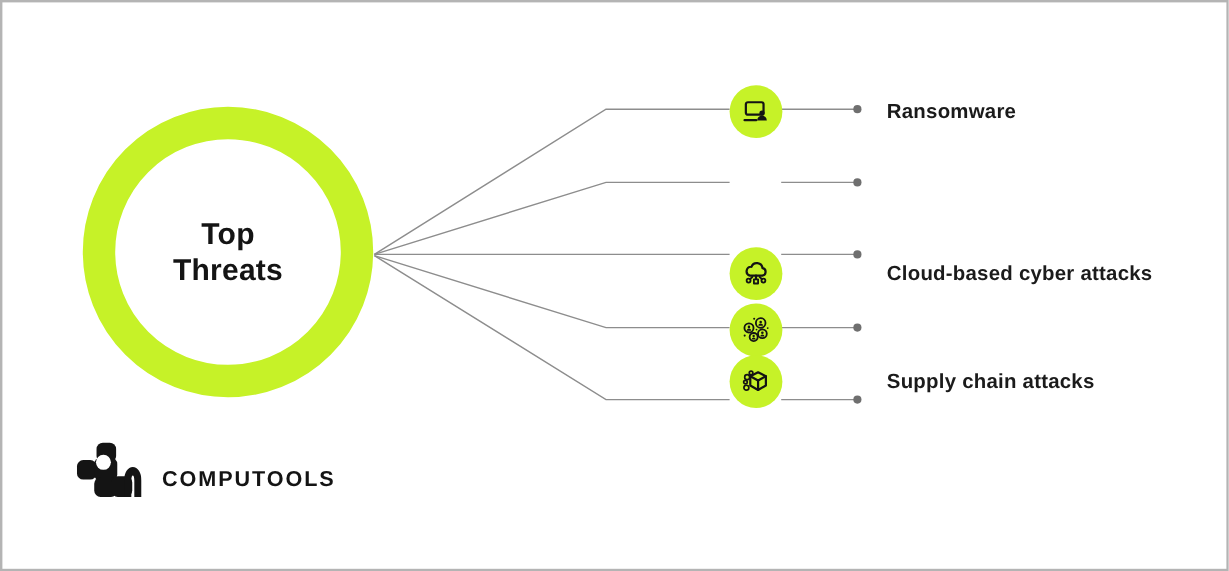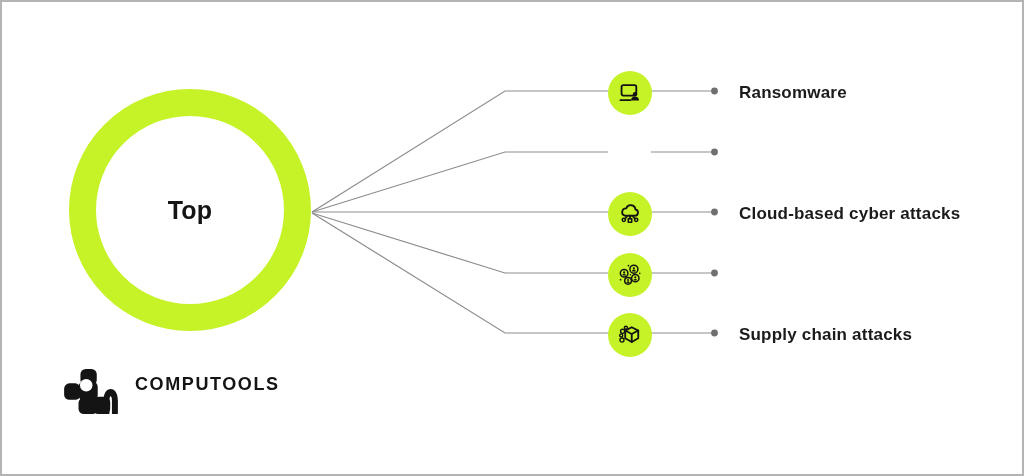--- a/index.html
+++ b/index.html
@@ -85,6 +85,7 @@
   <div class="hub">
     <div class="hub-title">
       <span>Top</span>
+      <span>Threats</span>
     </div>
   </div>
 

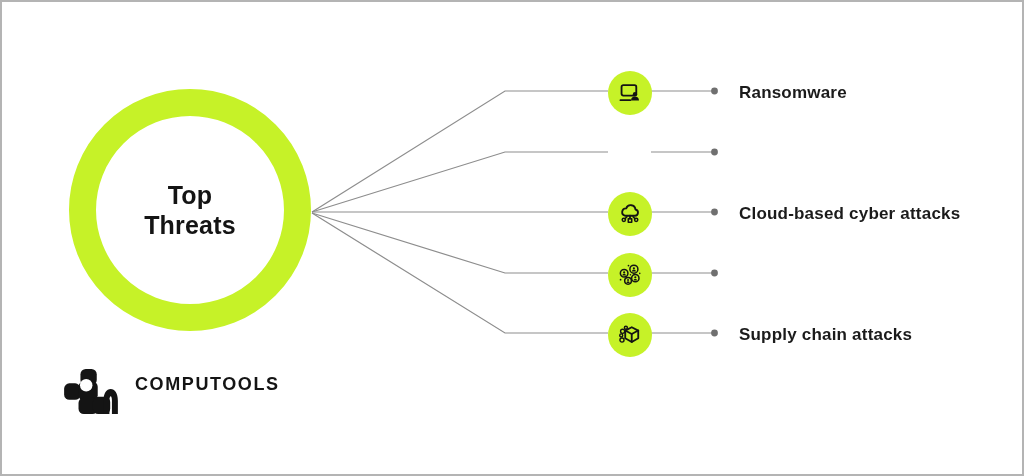--- a/index.html
+++ b/index.html
@@ -102,7 +102,7 @@
   </div>
 
 
-  <div class="row" style="top:190px">
+  <div class="row" style="top:204px">
     <div class="icon-badge">
       <svg class="ico" width="26" height="26" viewBox="0 0 24 24">
         <path d="M7.3 13.6 h9.2 a2.9 2.9 0 0 0 0.5 -5.75 a4.4 4.4 0 0 0 -8.5 -1.1 a3.5 3.5 0 0 0 -1.2 6.85 z"></path>

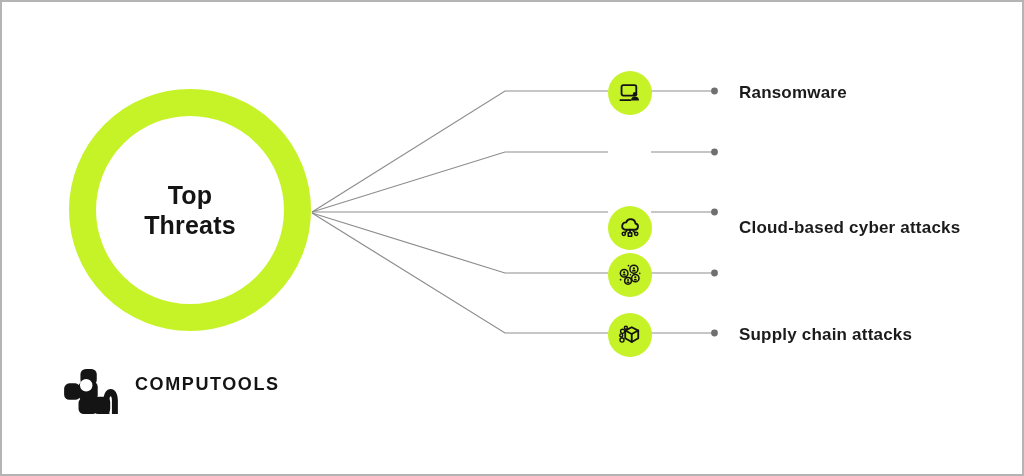--- a/index.html
+++ b/index.html
@@ -140,7 +140,7 @@
     </div>
   </div>
 
-  <div class="row" style="top:311px">
+  <div class="row" style="top:294px">
     <div class="icon-badge">
       <svg class="ico" width="26" height="26" viewBox="0 0 24 24" stroke-width="1.6">
         <path d="M13.6 4.8 L19.6 7.9 V15 L13.6 18.4 L7.6 15 V7.9 Z"></path>

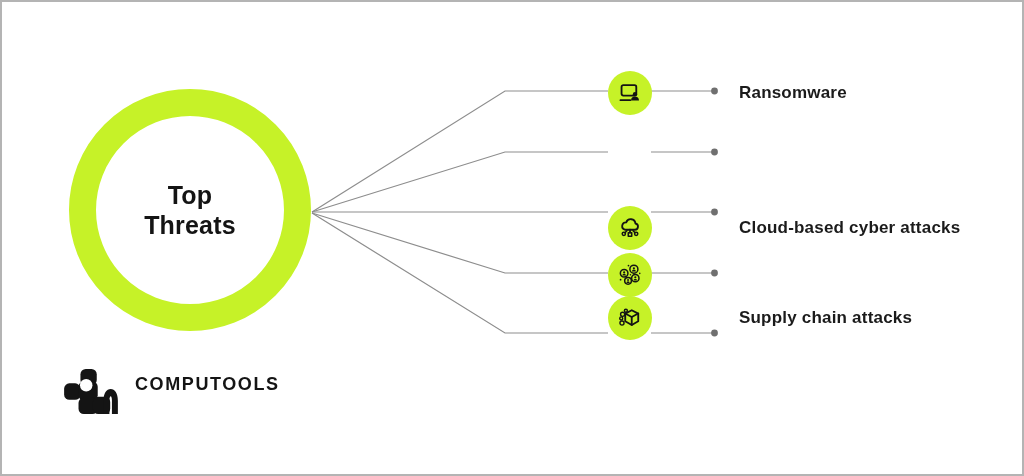--- a/index.html
+++ b/index.html
@@ -54,7 +54,7 @@
   .brand-mark svg{display:block;}
   .brand-name{
     font-size:18px;font-weight:800;letter-spacing:1.6px;
-    margin-top:6px;color:#141414;
+    margin-top:21px;color:#141414;
   }
 </style>
 </head>

